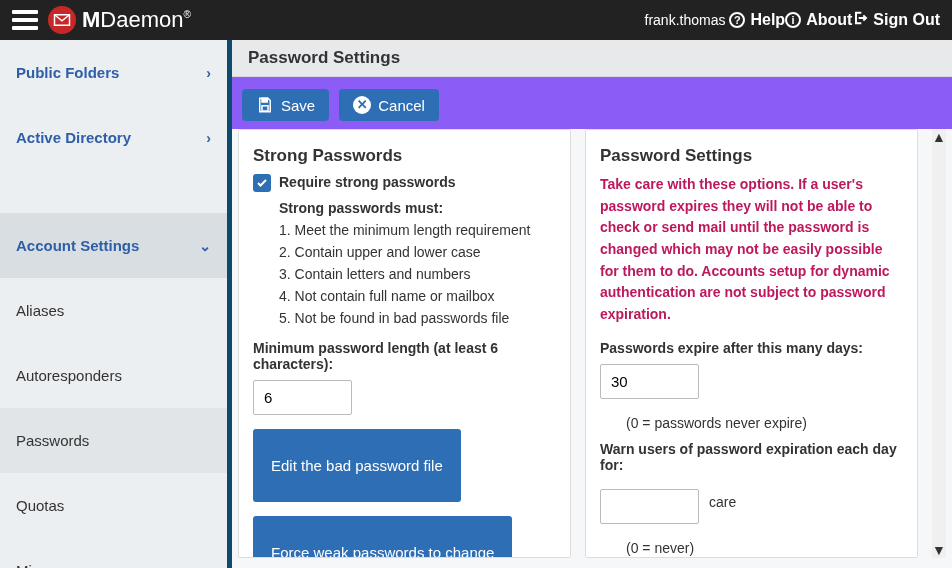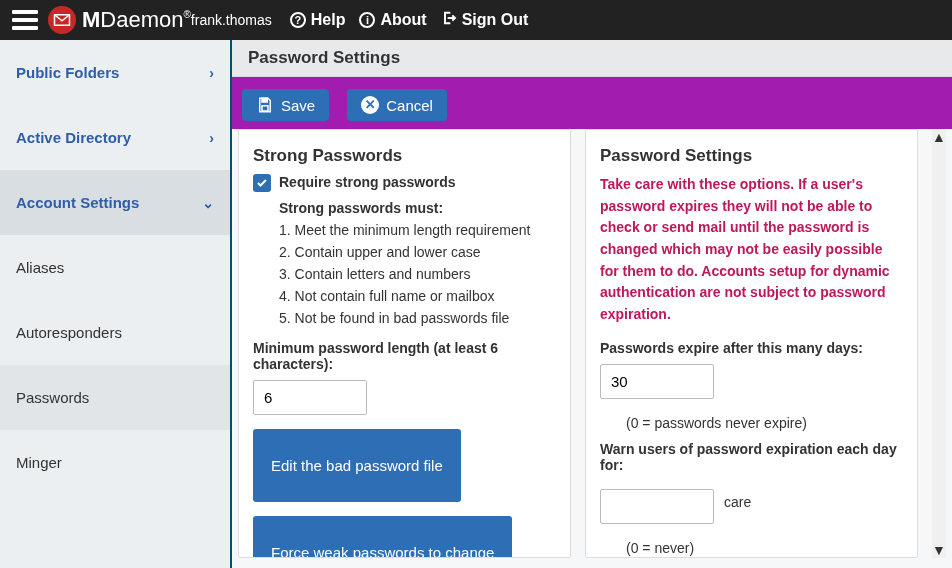--- a/index.html
+++ b/index.html
@@ -19,6 +19,7 @@
     display: flex;
     align-items: center;
     padding: 0 12px;
+    justify-content: space-between;
   }
   .topbar-left { display: flex; align-items: center; gap: 10px; }
   .hamburger { width: 26px; cursor: pointer; }

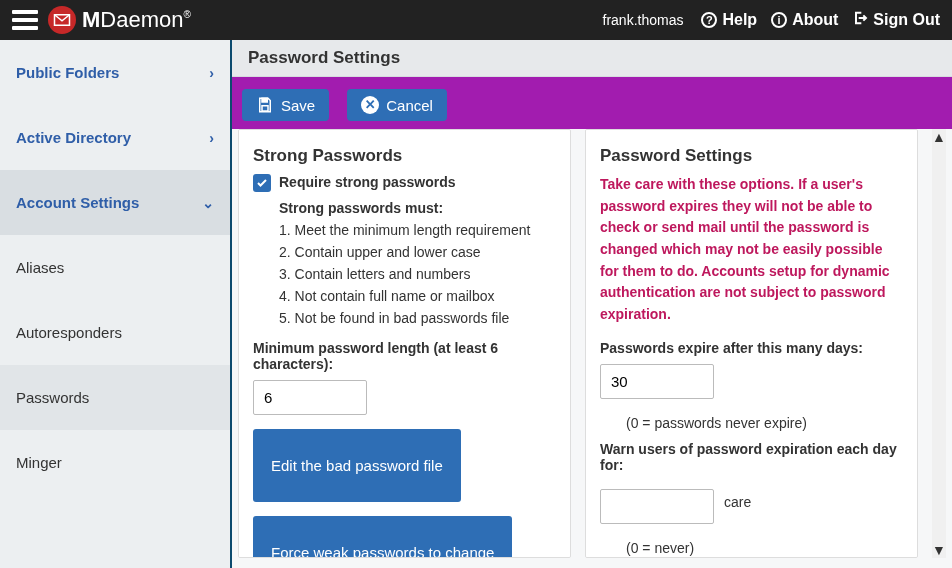--- a/index.html
+++ b/index.html
@@ -33,7 +33,7 @@
   .brand-text { color:#fff; }
   .brand-text b { font-weight:700; }
   .brand sup { font-size:10px; vertical-align: top; position:relative; top:2px;}
-  .topbar-right { display:flex; align-items:center; gap:14px; font-size:16px; font-weight:600;}
+  .topbar-right { display:flex; align-items:center; font-size:16px; font-weight:600;}
   .topbar-right .item { display:flex; align-items:center; gap:5px; cursor:pointer;}
   .topbar-right .user { font-weight:400; font-size:14px; margin-right:4px;}
   .icon-circle {

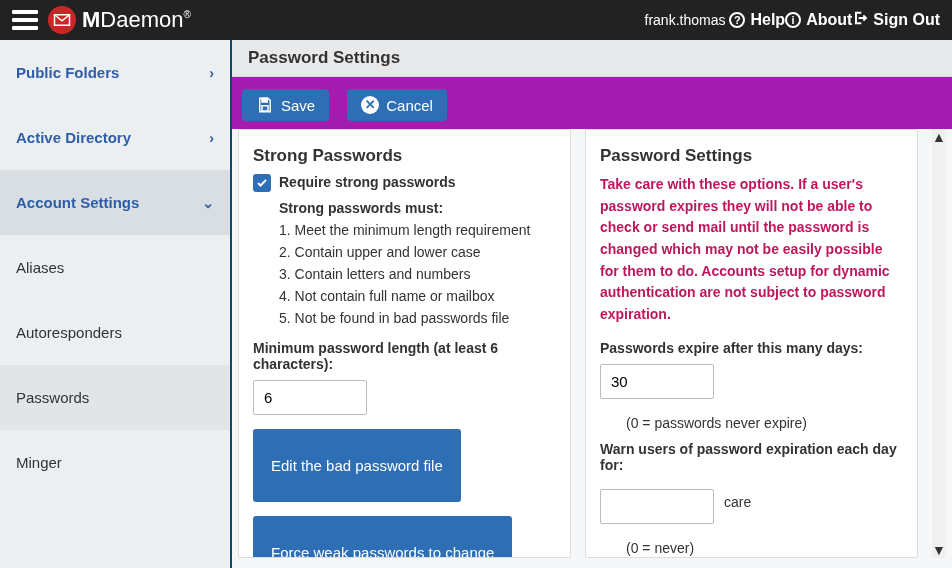--- a/index.html
+++ b/index.html
@@ -45,7 +45,7 @@
   .body-row { display:flex; height: calc(568px - 40px); }
   .sidebar {
     width: 232px; background:#eceff1; overflow-y:auto;
-    border-right:2px solid #0c4a6e;
+    border-right:5px solid #0c4a6e;
   }
   .side-group {
     padding: 24px 16px; font-weight:700; color:#2f5ea8; font-size:15px;

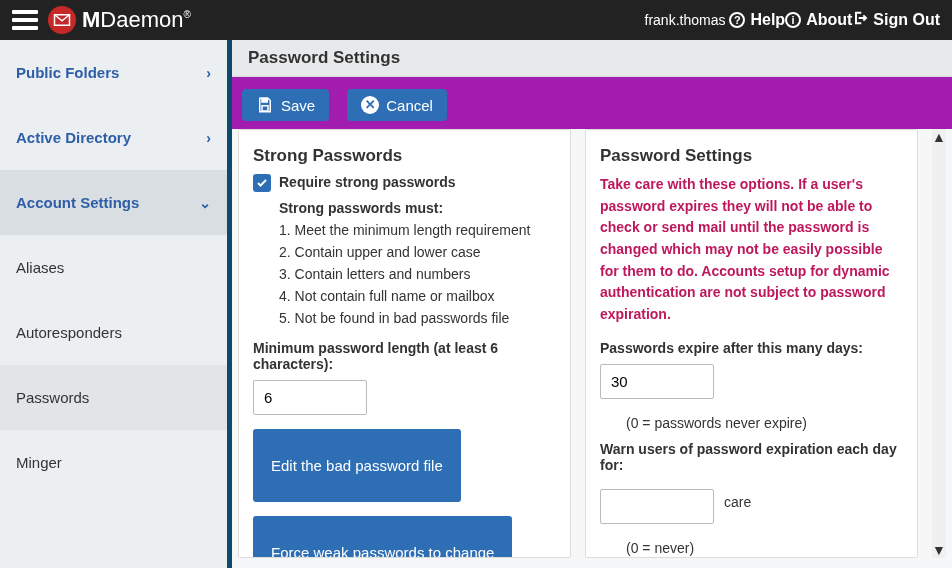--- a/index.html
+++ b/index.html
@@ -68,8 +68,8 @@
     padding: 8px 16px; border-bottom:1px solid #d7dbde;
   }
   .toolbar {
-    padding: 12px 10px 8px 10px; display:flex; gap:18px;
-    background:#a21caf;
+    padding: 12px 10px 8px 10px; display:flex; gap:10px;
+    background:#8b5cf6;
   }
   .btn {
     background:#2e6eb5; color:#fff; border:none; border-radius:4px;

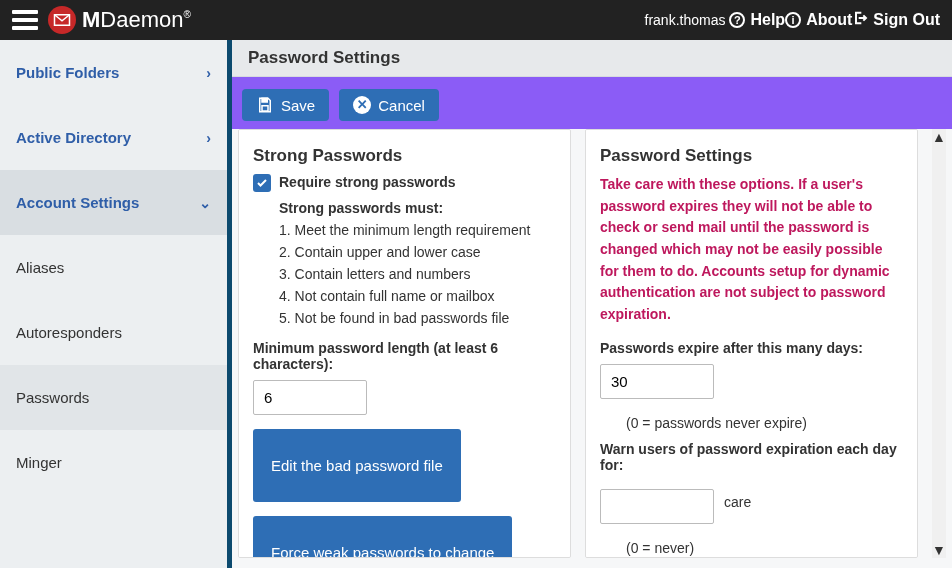--- a/index.html
+++ b/index.html
@@ -53,7 +53,7 @@
     cursor:pointer;
   }
   .side-group .chev { color:#2f5ea8; font-size:14px; font-weight:bold;}
-  .side-group.expanded { background:#d9dee2; }
+  .side-group.expanded { background:#d9dee2;margin-top:43px; }
   .side-sub {
     padding: 24px 16px 24px 16px; font-size:15px; font-weight:400; color:#333;
     background:#eceff1; cursor:pointer;

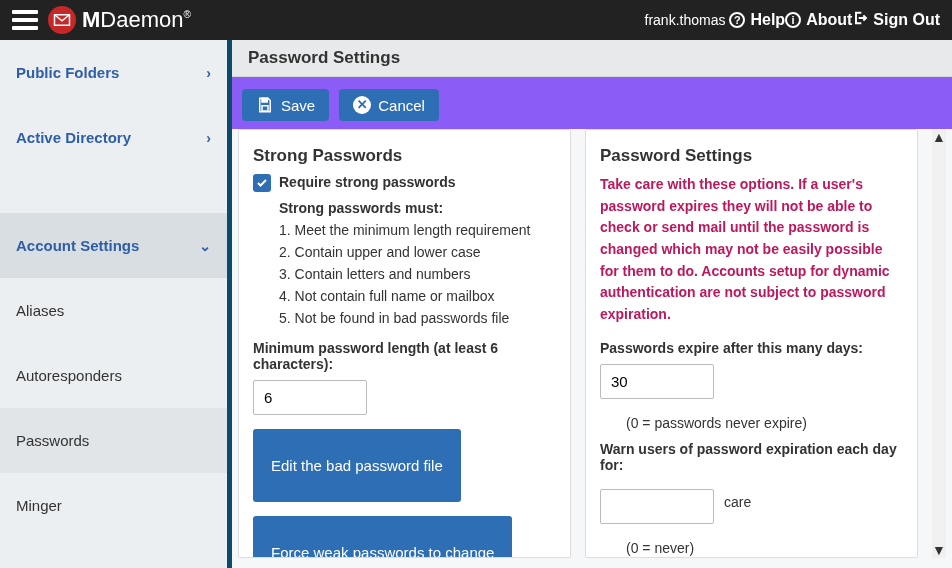--- a/index.html
+++ b/index.html
@@ -104,7 +104,7 @@
   .field-label { margin-top:14px; font-weight:700; }
   .input {
     border:1px solid #bbb; border-radius:2px; padding:8px 10px; font-size:15px;
-    margin-top:8px; width:114px;
+    margin-top:8px; width:99px;
   }
   .action-btn {
     background:#2e6eb5; color:#fff; border:none; border-radius:3px;

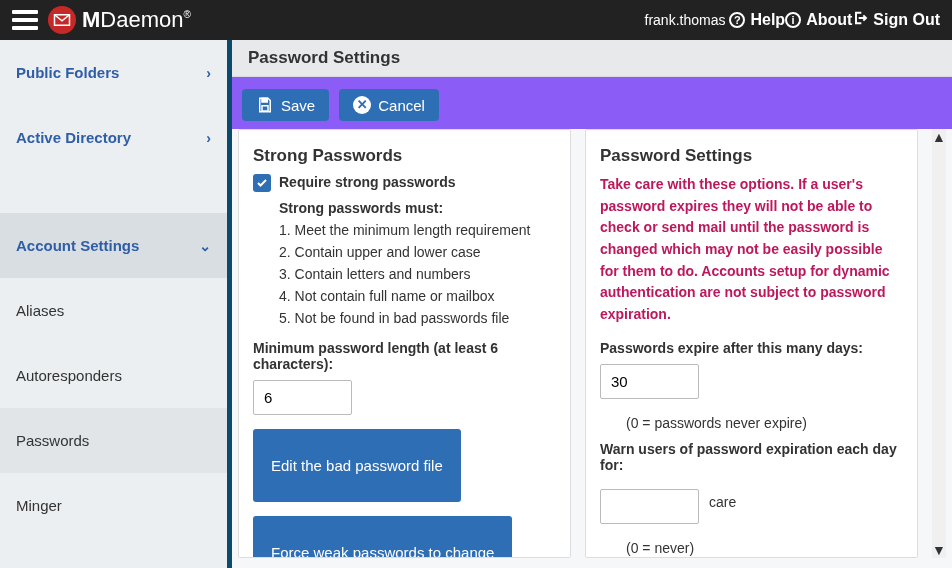--- a/index.html
+++ b/index.html
@@ -179,6 +179,7 @@
     <div class="side-sub"><span>Aliases</span></div>
     <div class="side-sub"><span>Autoresponders</span></div>
     <div class="side-sub active"><span>Passwords</span></div>
+    <div class="side-sub"><span>Quotas</span></div>
     <div class="side-sub"><span>Minger</span></div>
   </div>
 

